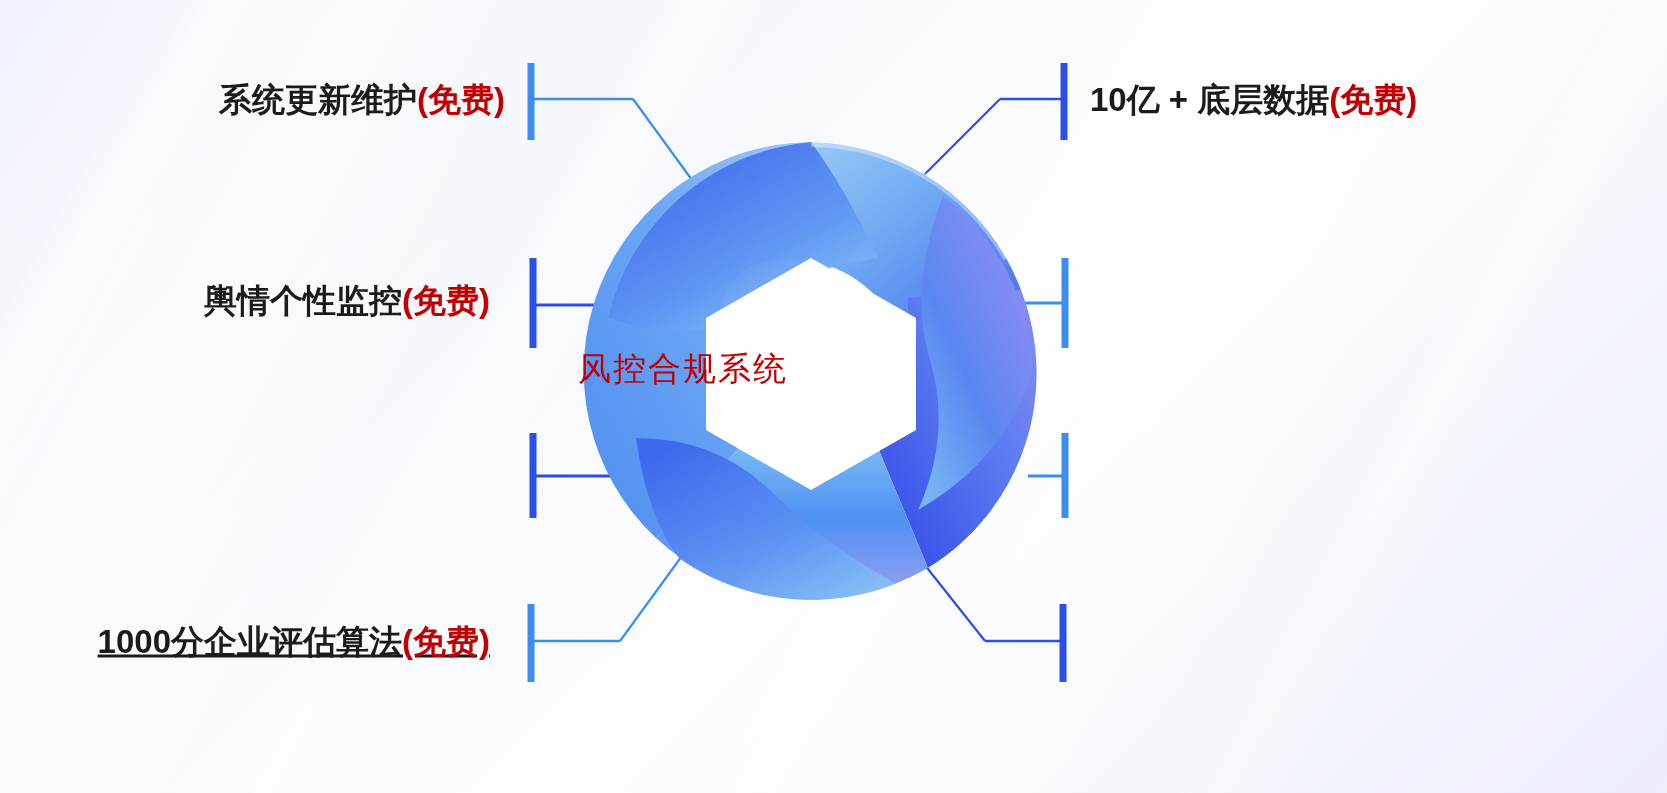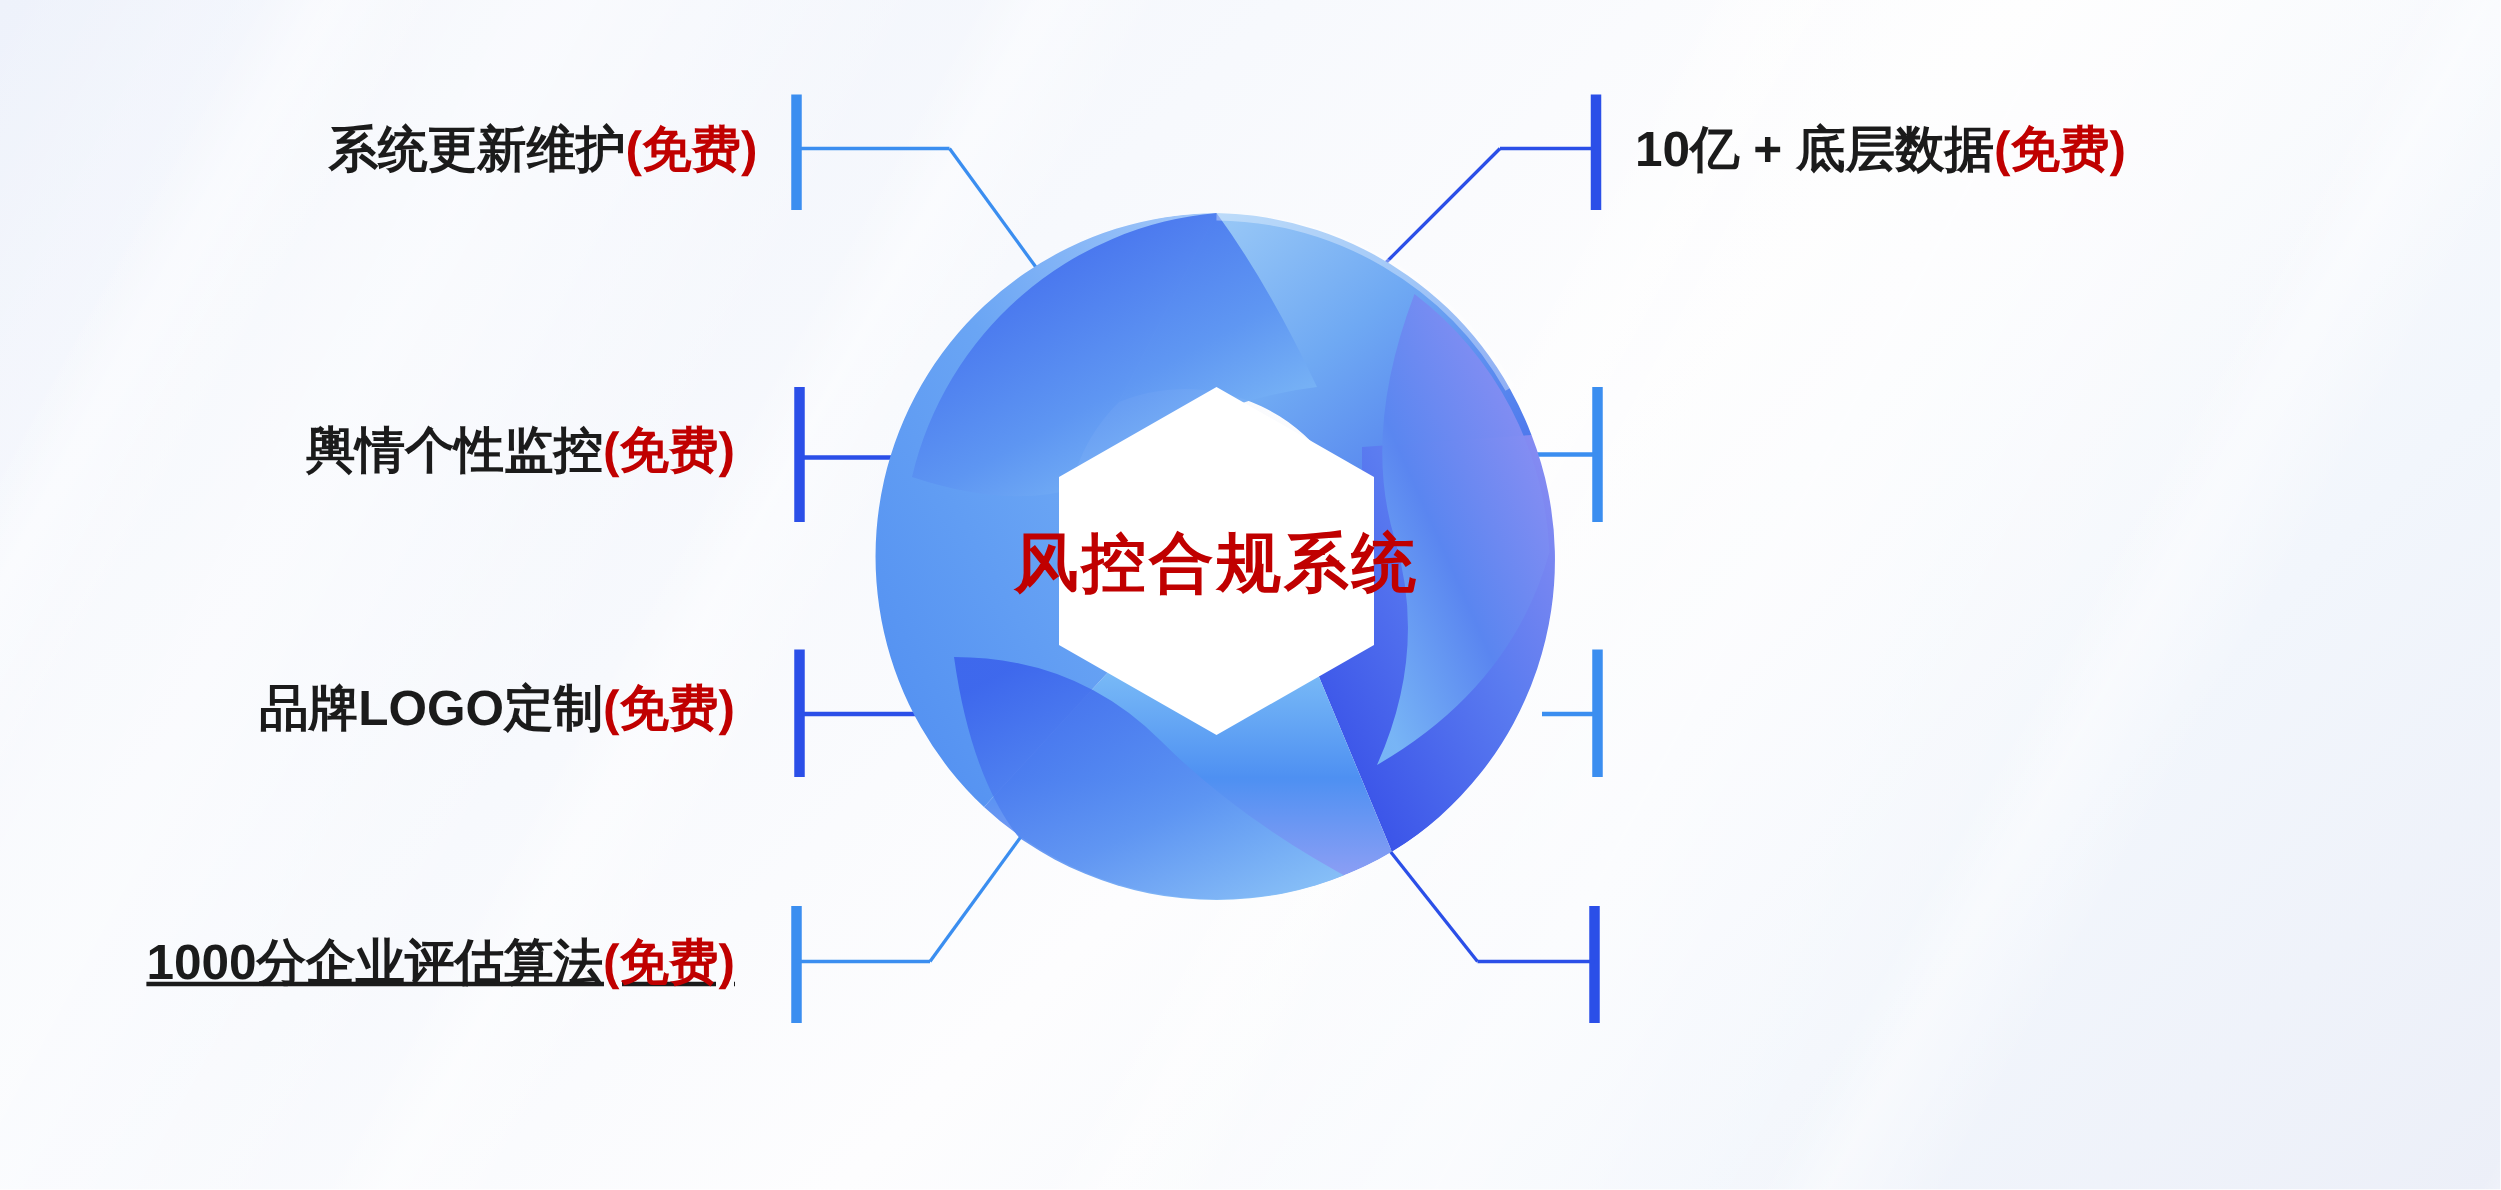--- a/index.html
+++ b/index.html
@@ -68,9 +68,9 @@
     left: 578px;
     top: 347px;
     width: 466px;
-    text-align: center;
-    font-size: 43px;
-    font-weight: 700;
+    text-align: left;
+    font-size: 33px;
+    font-weight: 400;
     color: #c00000;
     letter-spacing: 2px;
     white-space: nowrap;

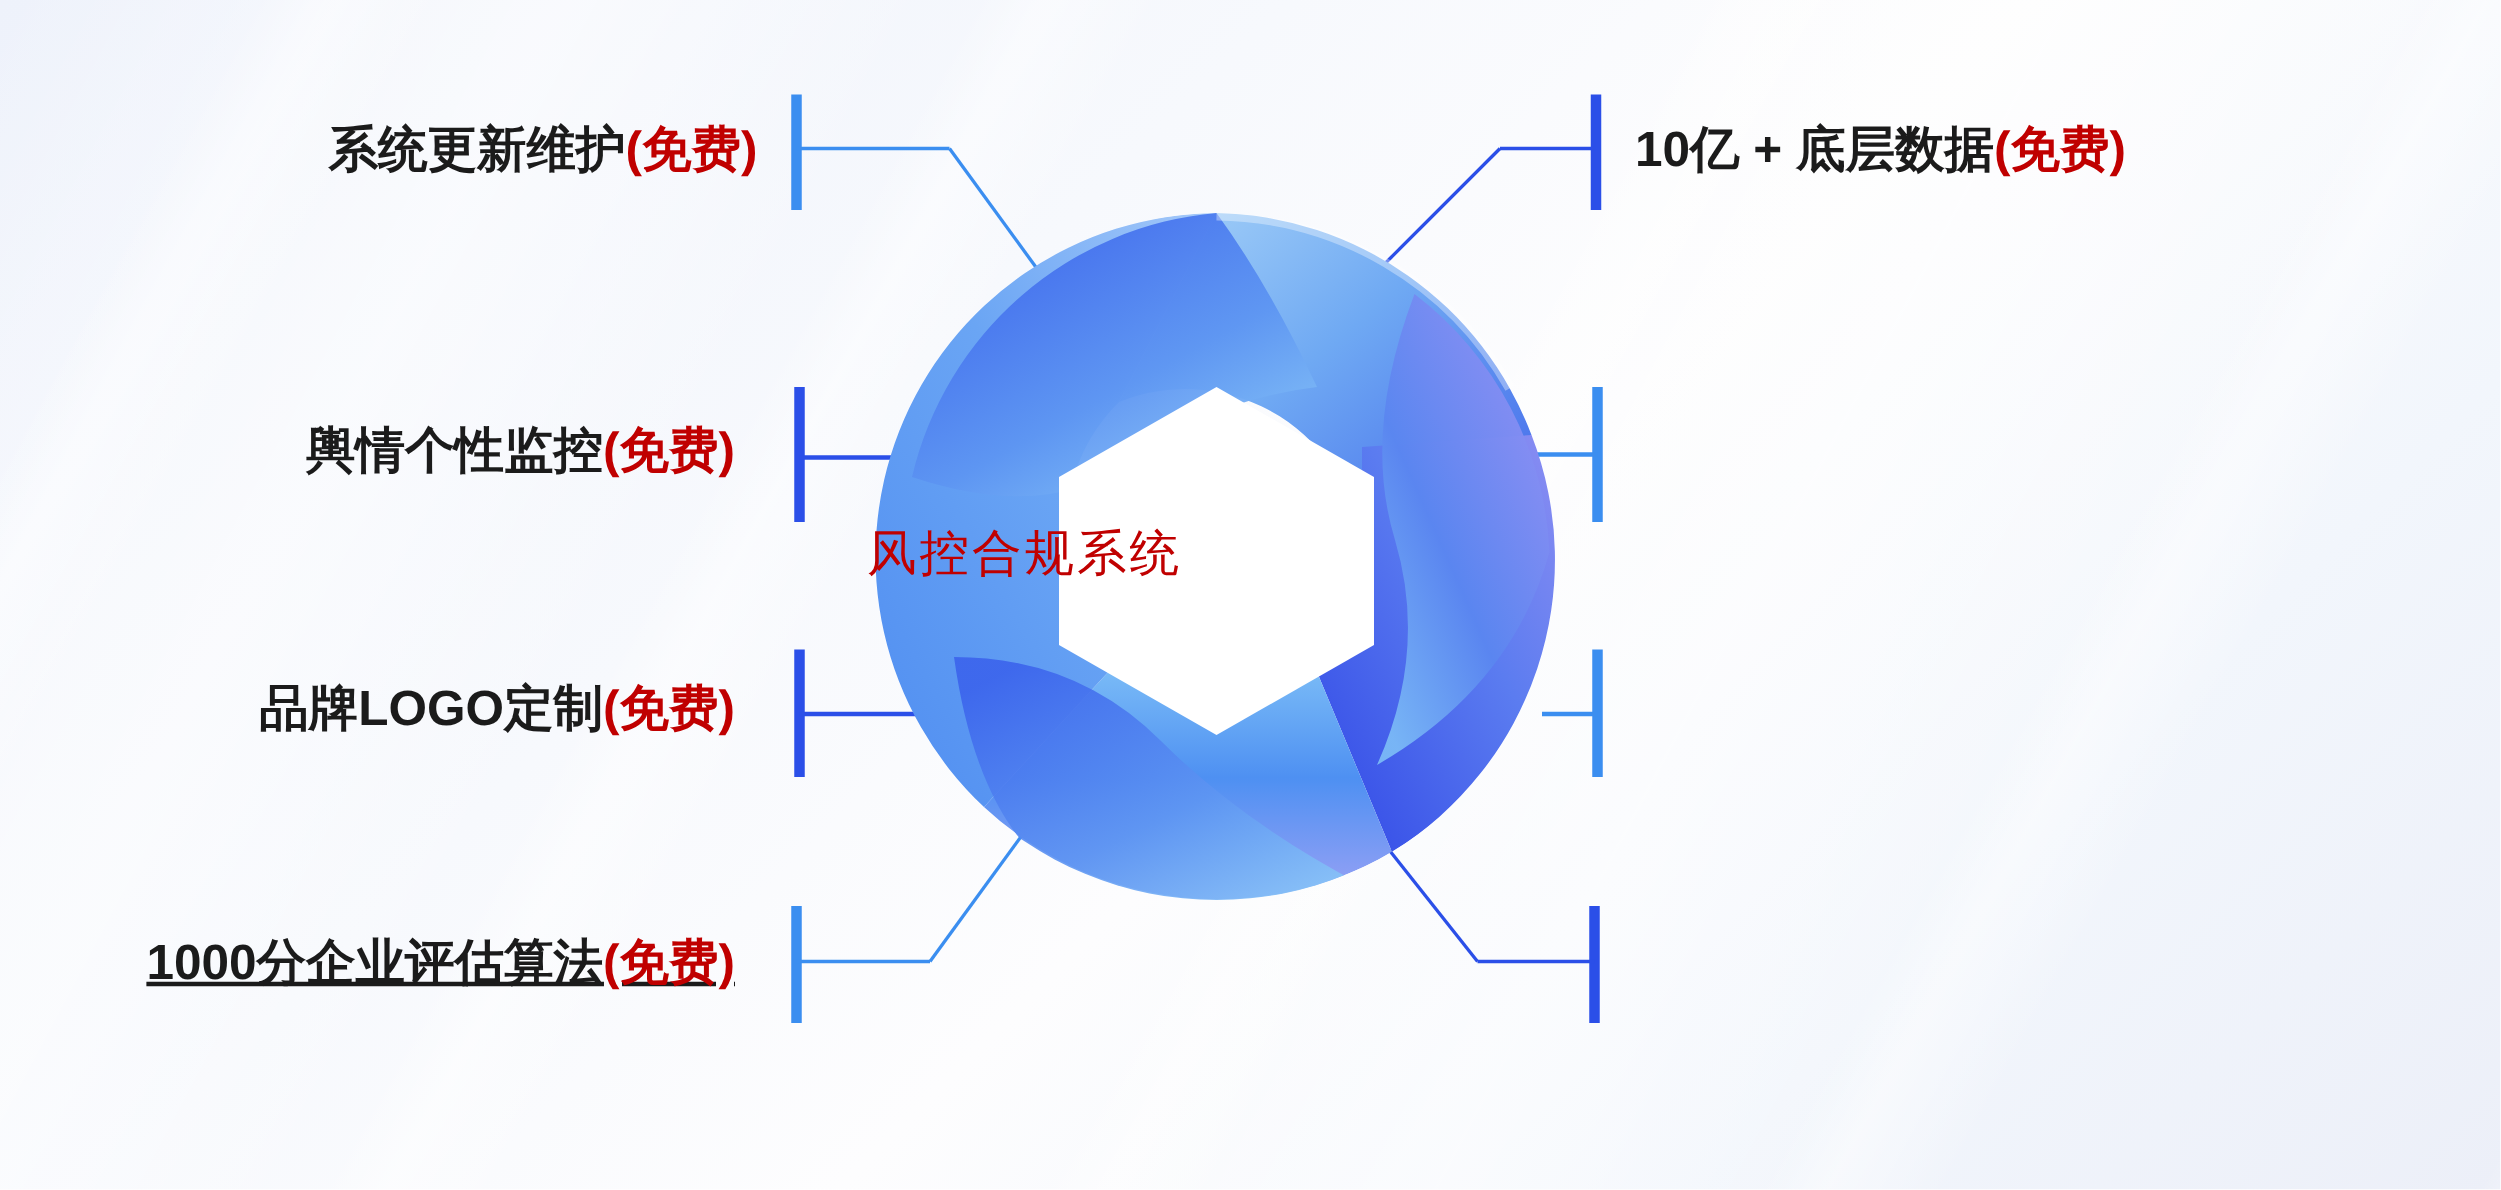--- a/index.html
+++ b/index.html
@@ -249,9 +249,6 @@
   <div class="label left" style="left:490px; top:300px;">
     <span>輿情个性监控</span><span class="free">(免费)</span>
   </div>
-  <div class="label left" style="left:490px; top:472px;">
-    <span>品牌LOGO定制</span><span class="free">(免费)</span>
-  </div>
   <div class="label left" style="left:490px; top:641px;text-decoration:underline;">
     <span>1000分企业评估算法</span><span class="free">(免费)</span>
   </div>

